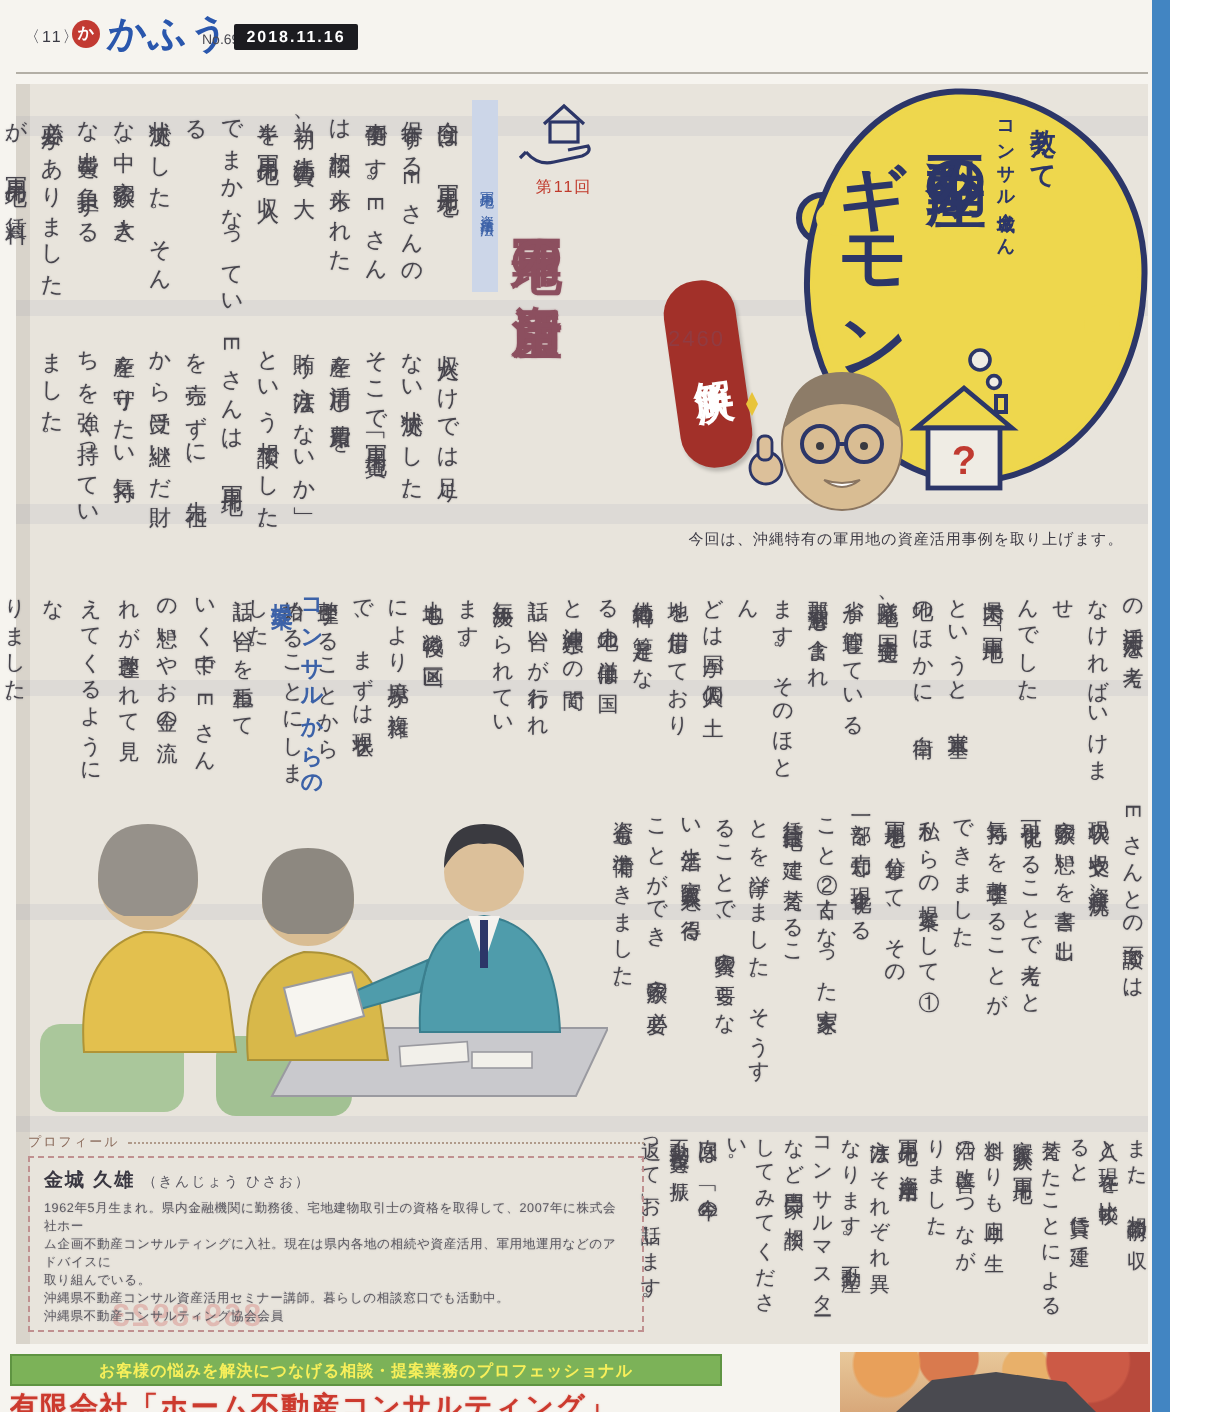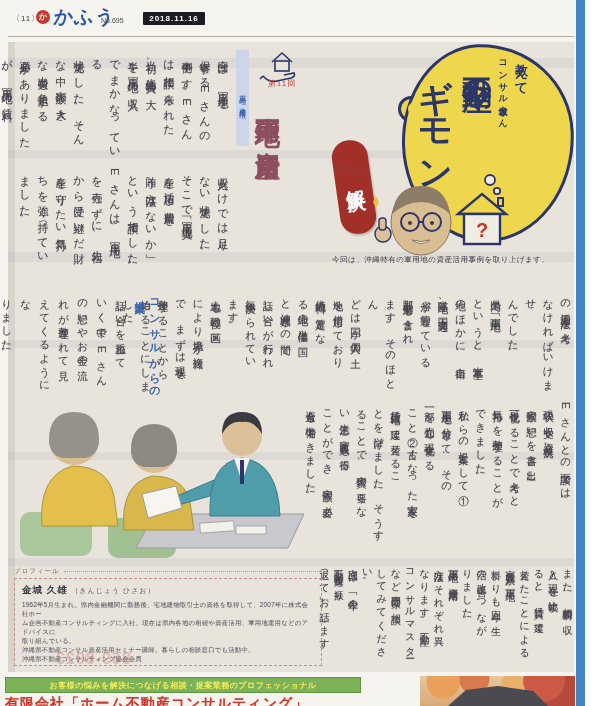--- a/index.html
+++ b/index.html
@@ -15,7 +15,7 @@
   .logo-mark { position:absolute; left:36px; top:10px; width:14px; height:14px; background:#c23a32; border-radius:50%; color:#fff; font-size:8px; text-align:center; line-height:14px; font-weight:bold; }
   .logo-text { position:absolute; left:54px; top:4px; font-size:19px; font-weight:bold; color:#2a57ad; transform:skewX(-6deg); letter-spacing:1px; }
   .issue-no { position:absolute; left:101px; top:17px; font-size:7px; color:#4a4a52; }
-  .date-box { position:absolute; left:143px; top:12px; width:62px; height:13px; background:#1c1c20; color:#fff; font-size:8px; font-weight:bold; text-align:center; line-height:13px; letter-spacing:1px; border-radius:1px; }
+  .date-box { position:absolute; left:117px; top:12px; width:62px; height:13px; background:#1c1c20; color:#fff; font-size:8px; font-weight:bold; text-align:center; line-height:13px; letter-spacing:1px; border-radius:1px; }
   .rule { position:absolute; left:8px; top:36px; width:566px; height:1px; background:#b3afa6; }
 
   

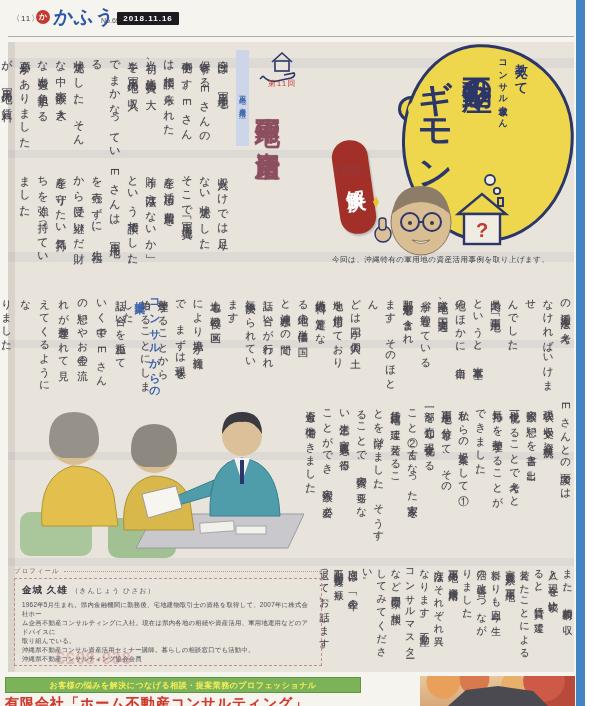--- a/index.html
+++ b/index.html
@@ -45,7 +45,7 @@
   
   .side-tab { position:absolute; left:236px; top:50px; width:13px; height:96px; background:#ccd6e8; writing-mode:vertical-rl; font-size:7px; color:#3c62a8; text-align:center; line-height:13px; letter-spacing:1px; }
   .series-icon { position:absolute; left:258px; top:48px; }
-  .episode { position:absolute; left:260px; top:78px; width:44px; text-align:center; font-size:8px; color:#c0392b; letter-spacing:1px; }
+  .episode { position:absolute; left:260px; top:88px; width:44px; text-align:center; font-size:8px; color:#c0392b; letter-spacing:1px; }
   .series-title { position:absolute; left:252px; top:100px; height:192px; writing-mode:vertical-rl; font-size:25px; font-weight:bold; color:#8c4f5f; letter-spacing:1px; text-shadow:0 0 1px rgba(140,79,95,.4); }
 
   

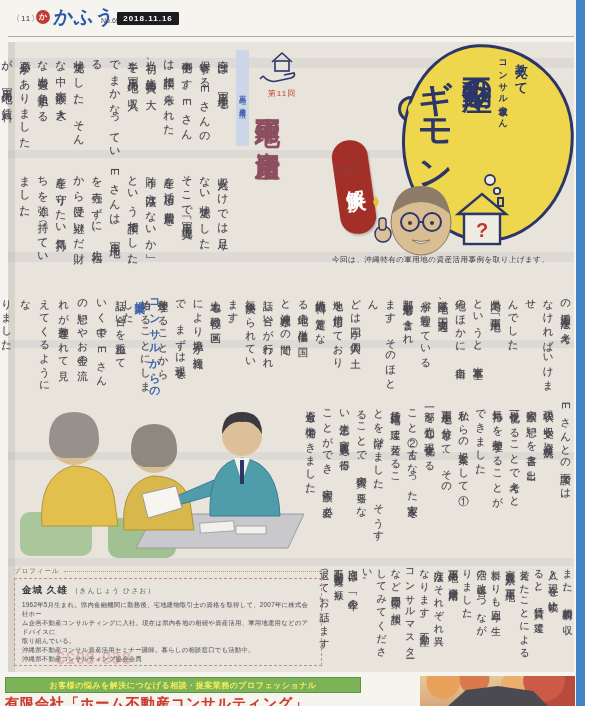--- a/index.html
+++ b/index.html
@@ -63,7 +63,7 @@
   .big2 { font-size:34px; font-weight:bold; line-height:44px; letter-spacing:3px; }
   .badge { position:absolute; left:336px; top:140px; width:36px; height:94px; background:#a23029; border-radius:17px; transform:rotate(-8deg); writing-mode:vertical-rl; color:#fff; font-size:19px; font-weight:bold; text-align:center; line-height:36px; letter-spacing:2px; box-shadow:1px 2px 2px rgba(0,0,0,.2); }
   .mascot { position:absolute; left:366px; top:172px; }
-  .caption { position:absolute; left:332px; top:255px; width:242px; font-size:7.5px; color:#3c3a44; letter-spacing:.5px; }
+  .caption { position:absolute; left:332px; top:265px; width:242px; font-size:7.5px; color:#3c3a44; text-align:center; letter-spacing:.5px; }
 
   
   .illo { position:absolute; left:14px; top:396px; }

